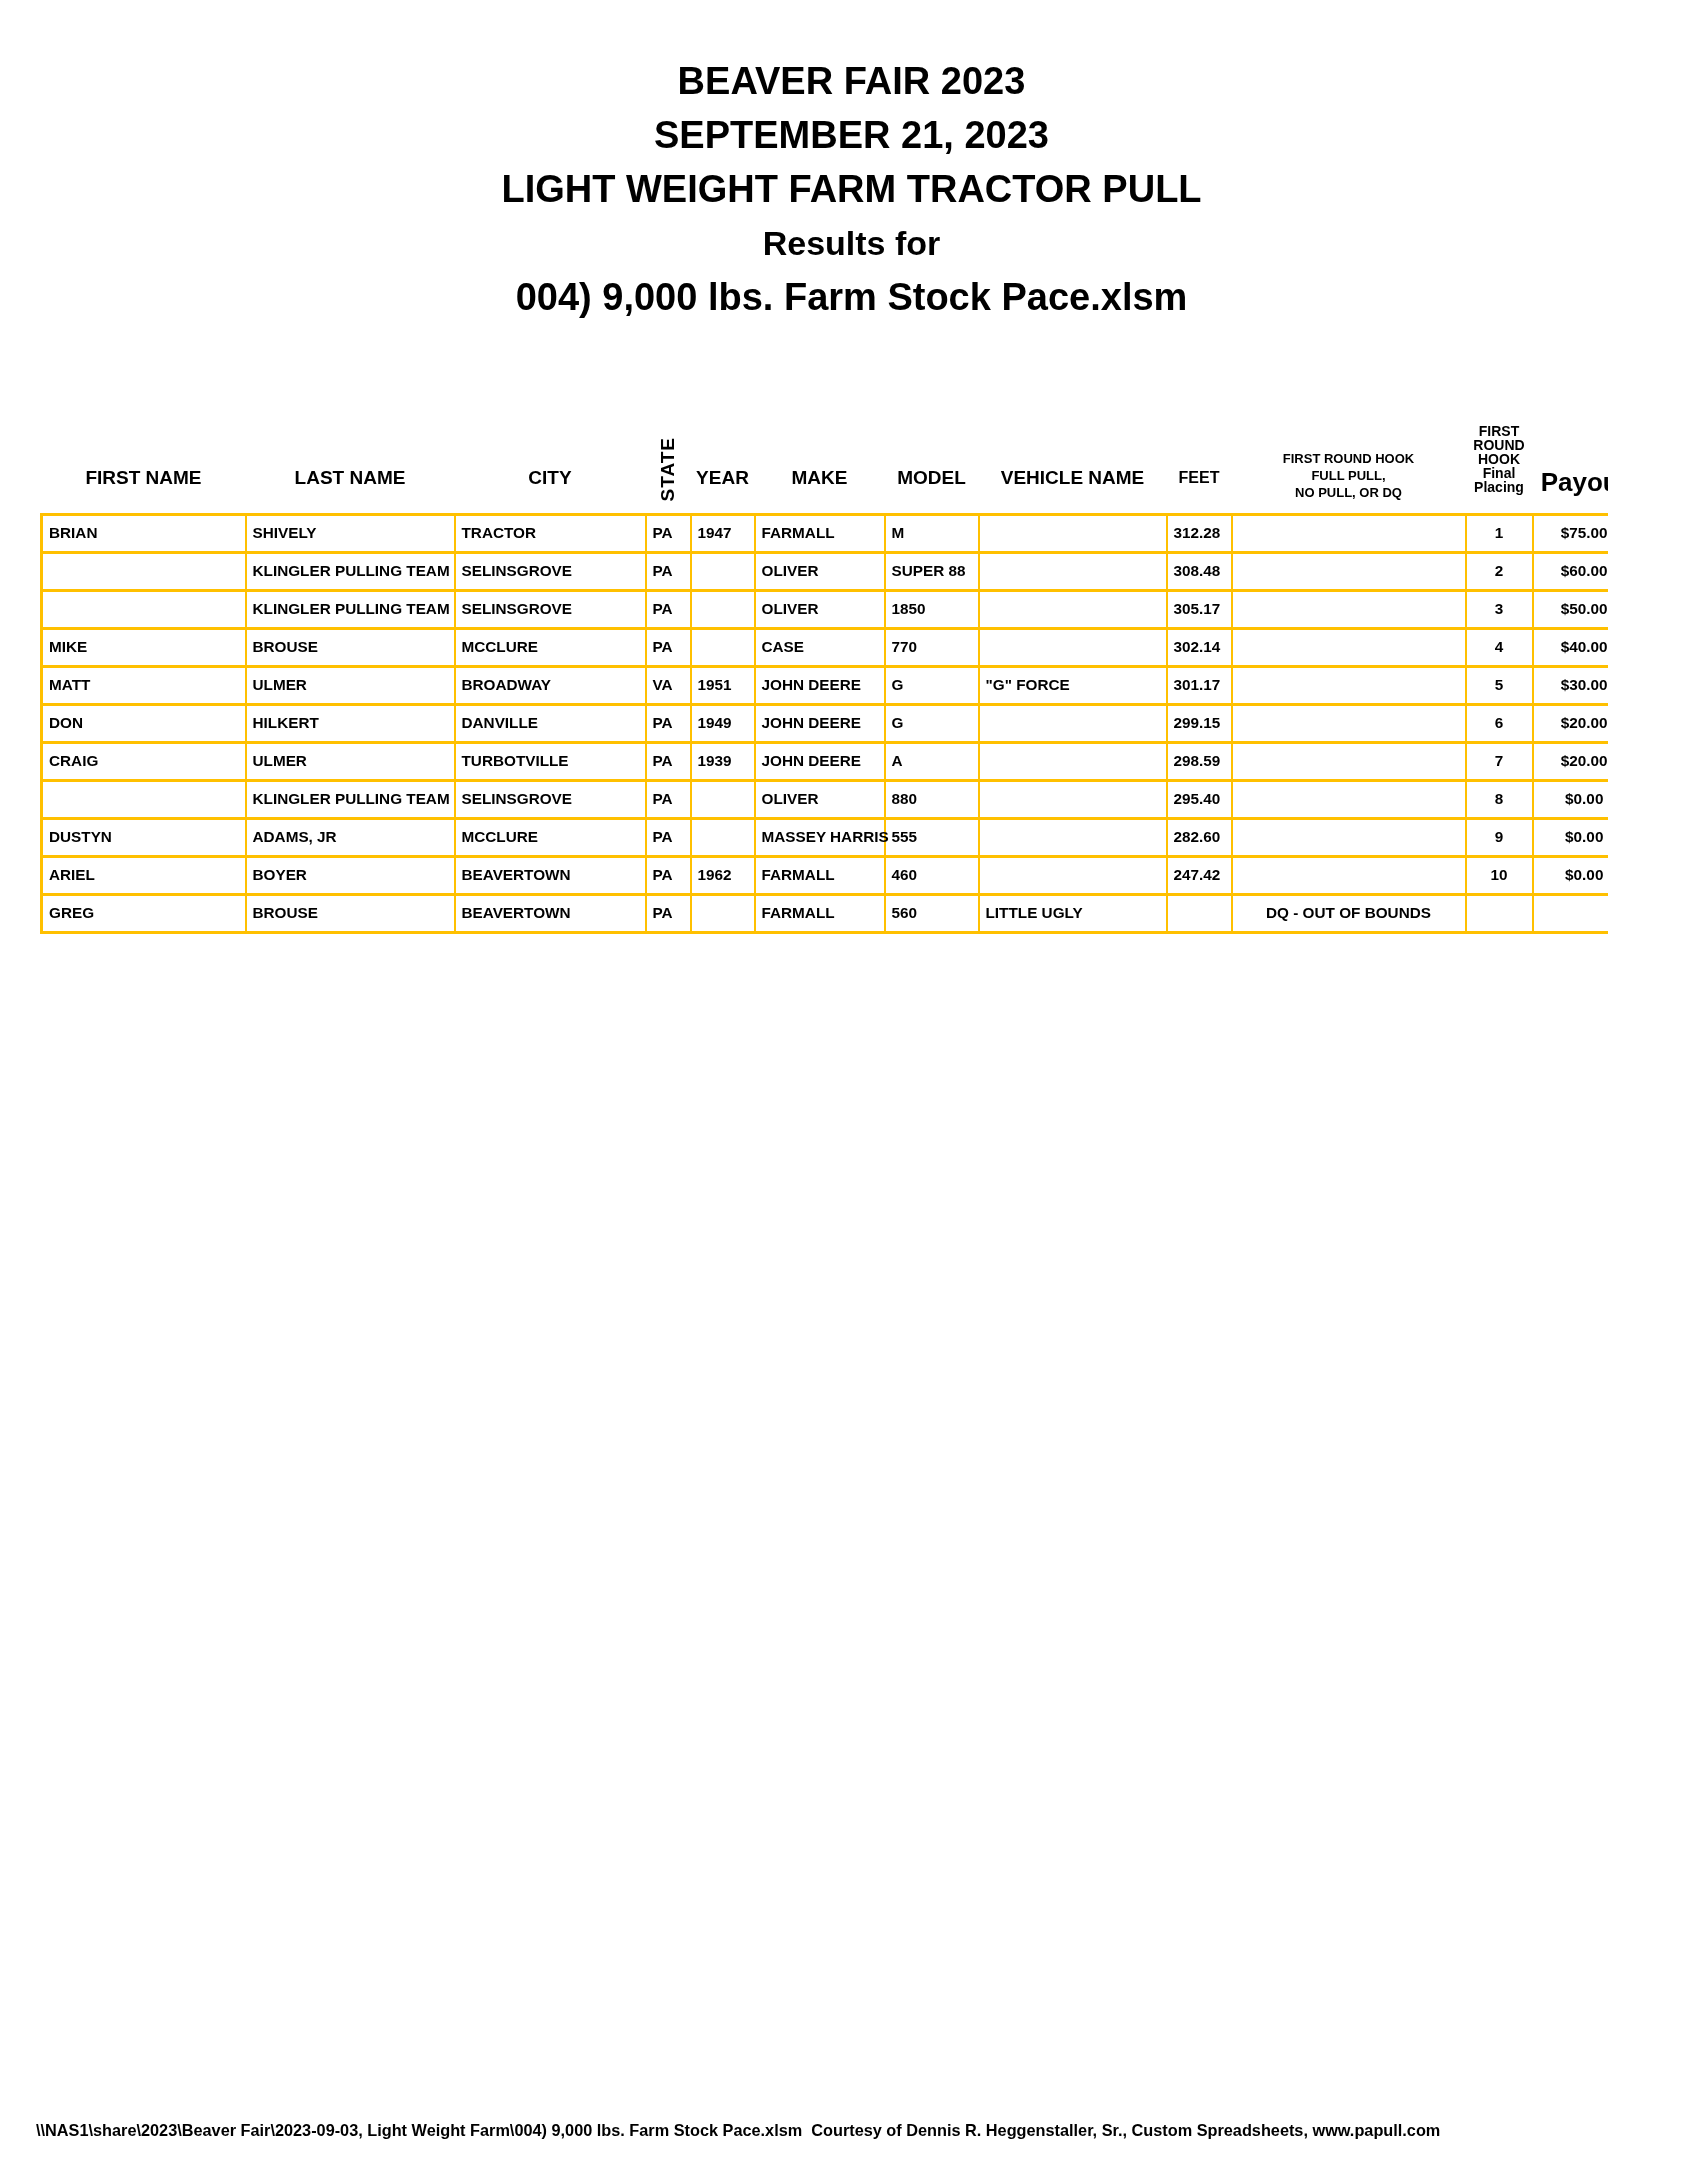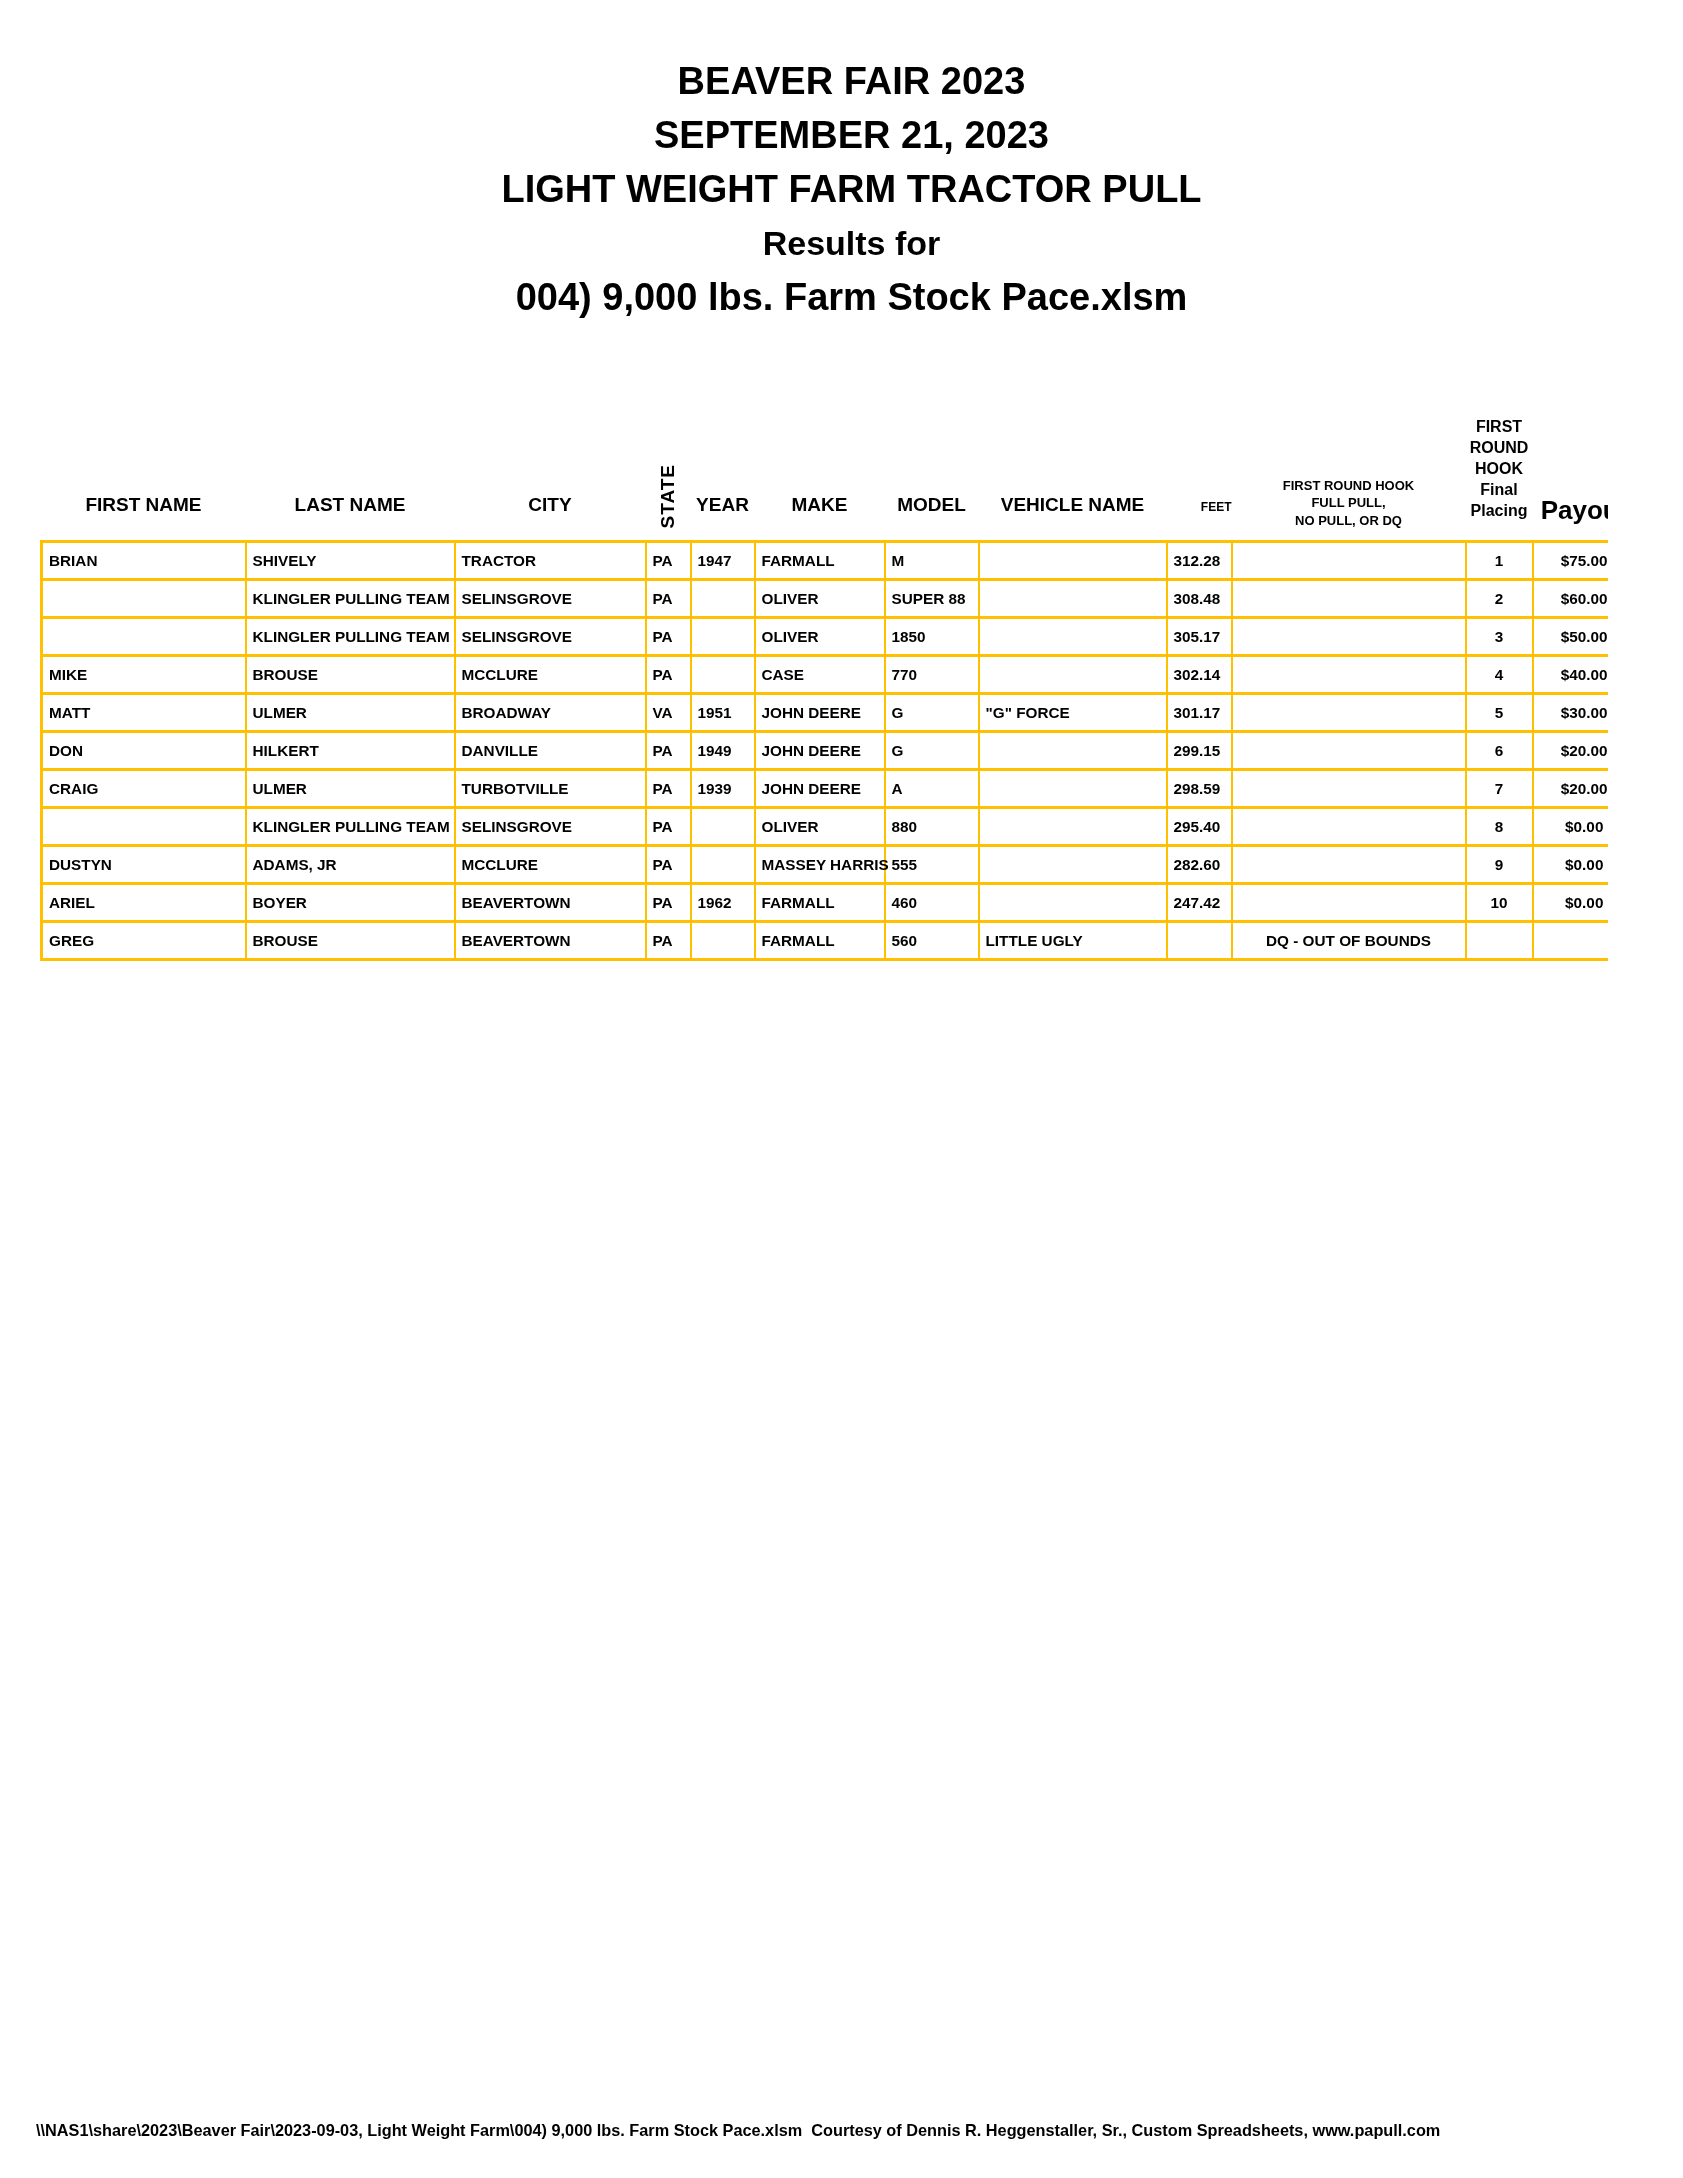--- a/index.html
+++ b/index.html
@@ -52,7 +52,7 @@
   }
   .results-table th.th-feet    { font-size: 12px; padding-bottom: 26px; text-align: right; }
   .results-table th.th-hook    { font-size: 13px; line-height: 17.3px; white-space: pre-line; padding-bottom: 11px; }
-  .results-table th.th-placing { font-size: 16px; line-height: 21px; white-space: pre-line; padding-bottom: 19px; }
+  .results-table th.th-placing { font-size: 14px; line-height: 14px; white-space: pre-line; padding-bottom: 19px; }
   .results-table th.th-payout  { font-size: 26px; padding-bottom: 16px; text-align: center; }
   .results-table th.th-state   { padding-bottom: 7px; }
   .th-state .vert {

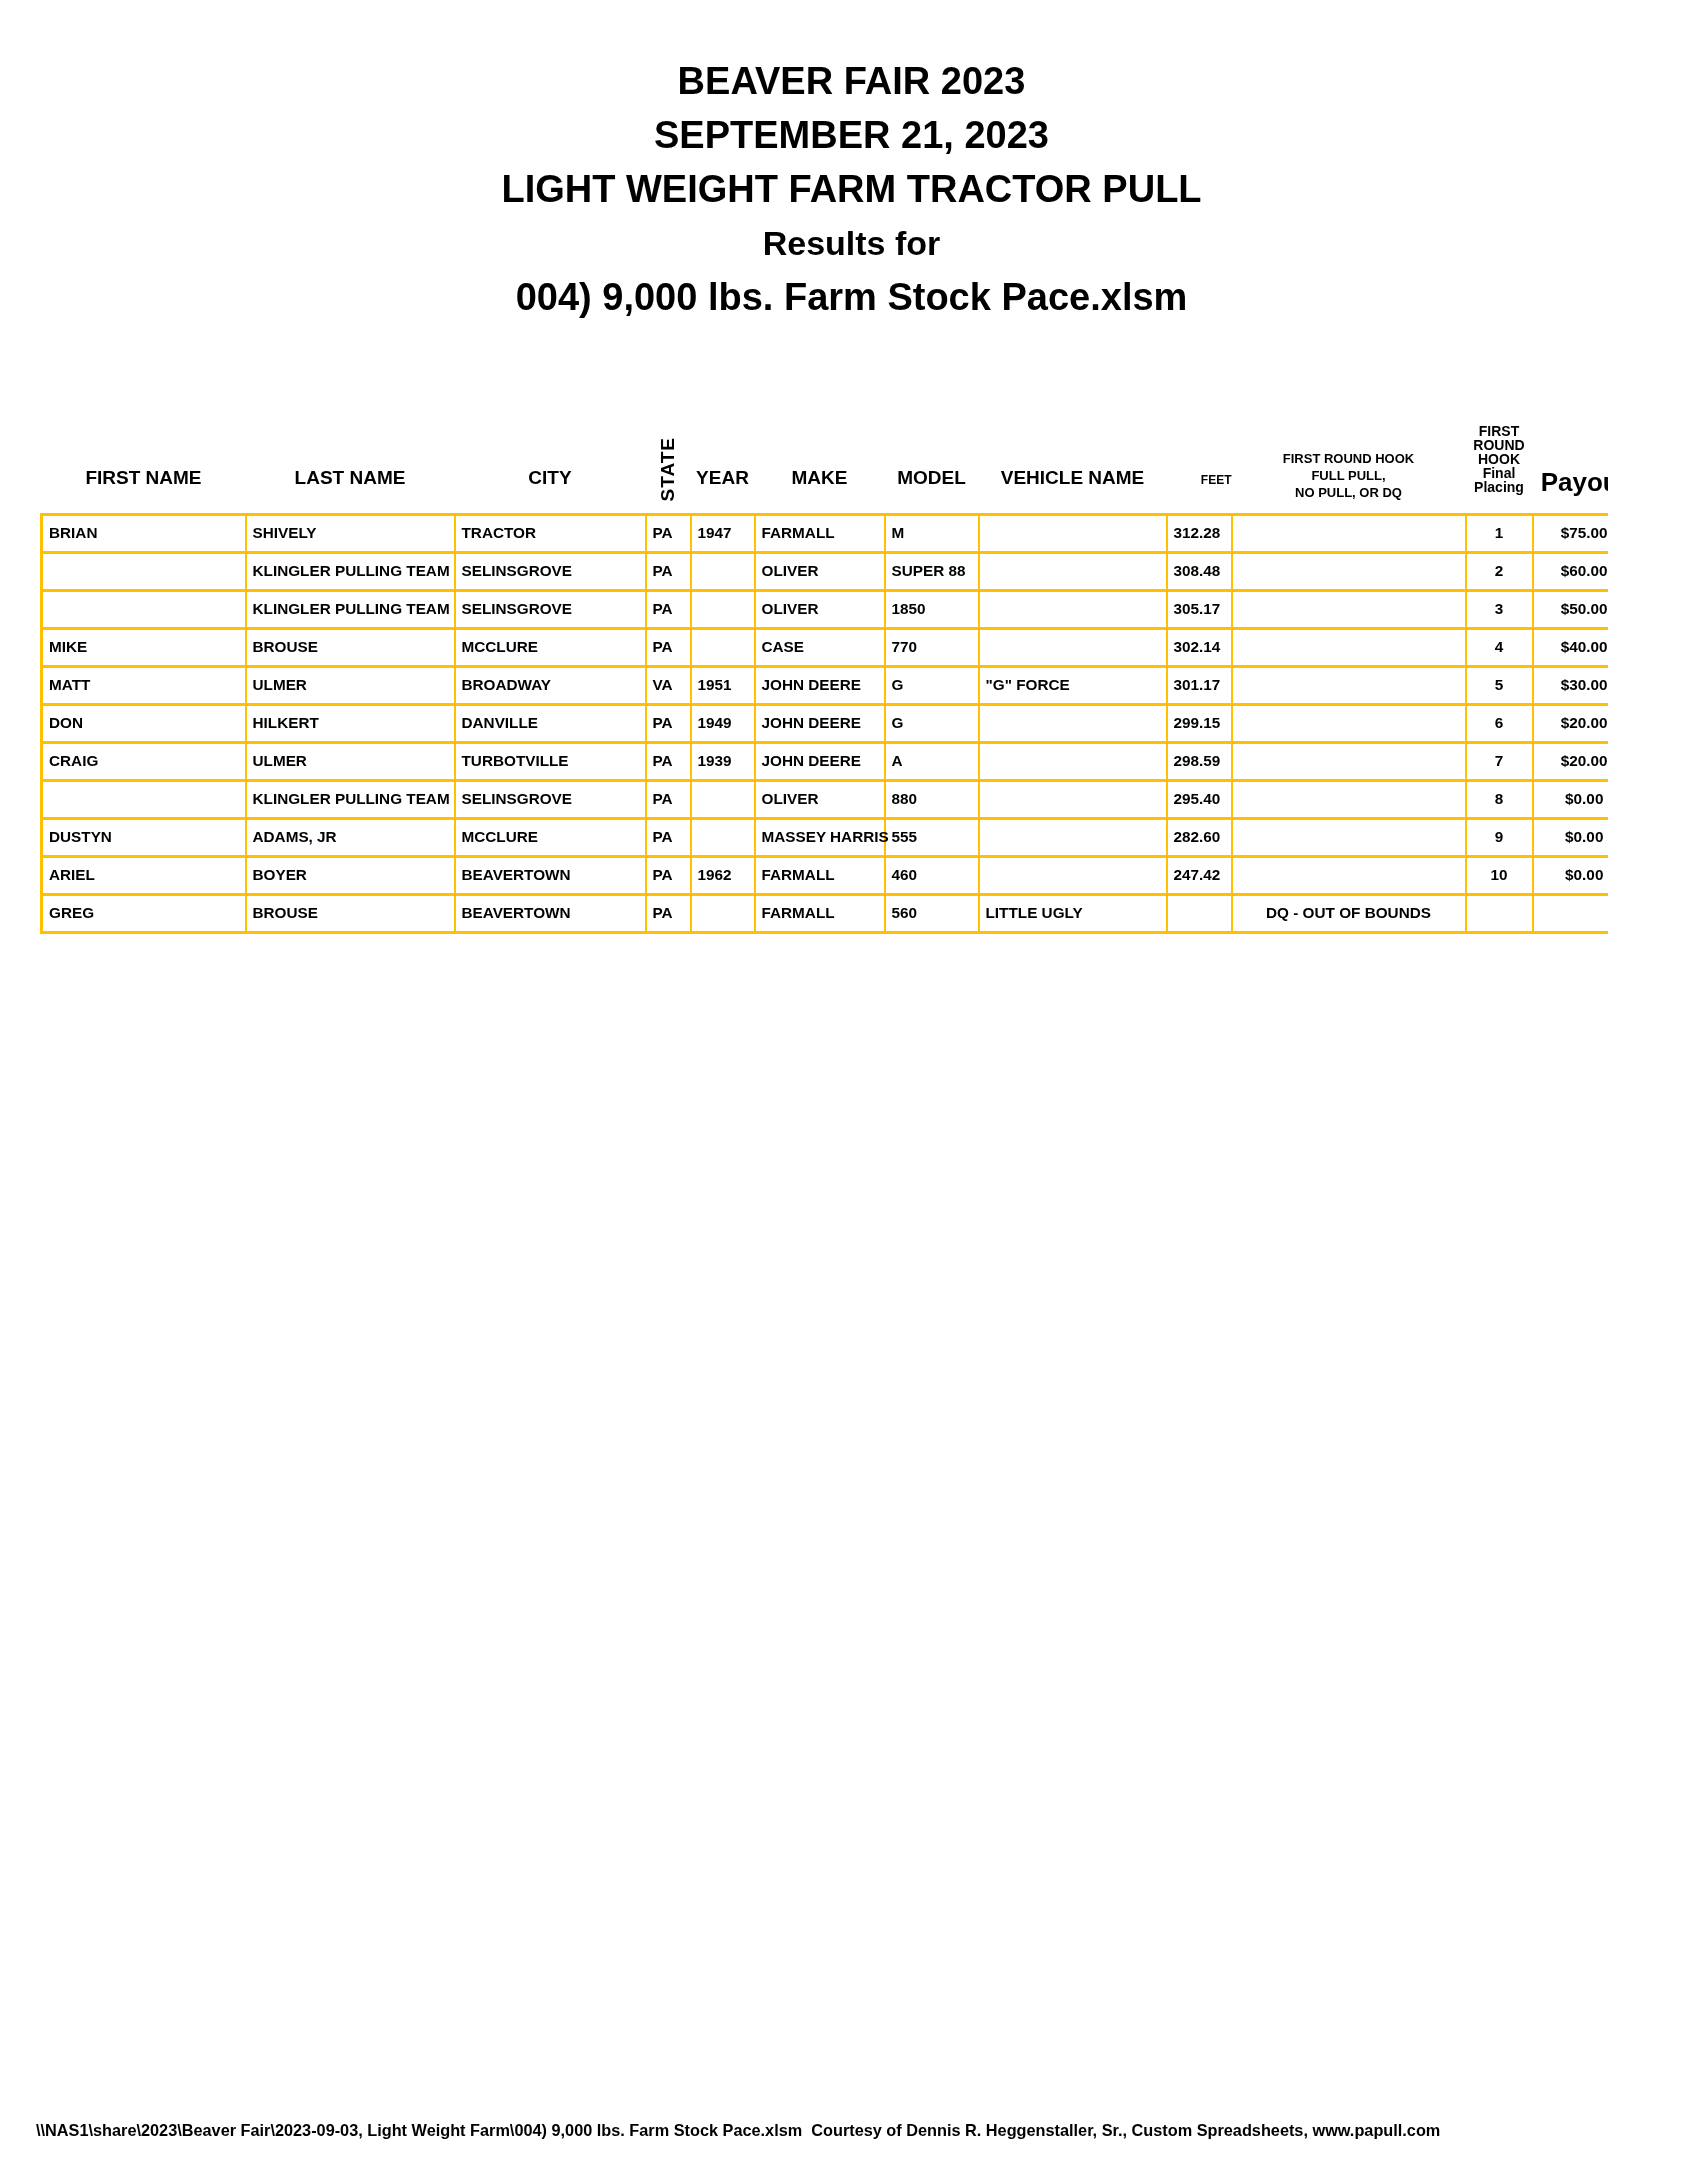--- a/index.html
+++ b/index.html
@@ -50,7 +50,7 @@
     overflow: visible;
     white-space: nowrap;
   }
-  .results-table th.th-feet    { font-size: 12px; padding-bottom: 26px; text-align: right; }
+  .results-table th.th-feet    { font-size: 16px; padding-bottom: 26px; }
   .results-table th.th-hook    { font-size: 13px; line-height: 17.3px; white-space: pre-line; padding-bottom: 11px; }
   .results-table th.th-placing { font-size: 14px; line-height: 14px; white-space: pre-line; padding-bottom: 19px; }
   .results-table th.th-payout  { font-size: 26px; padding-bottom: 16px; text-align: center; }

